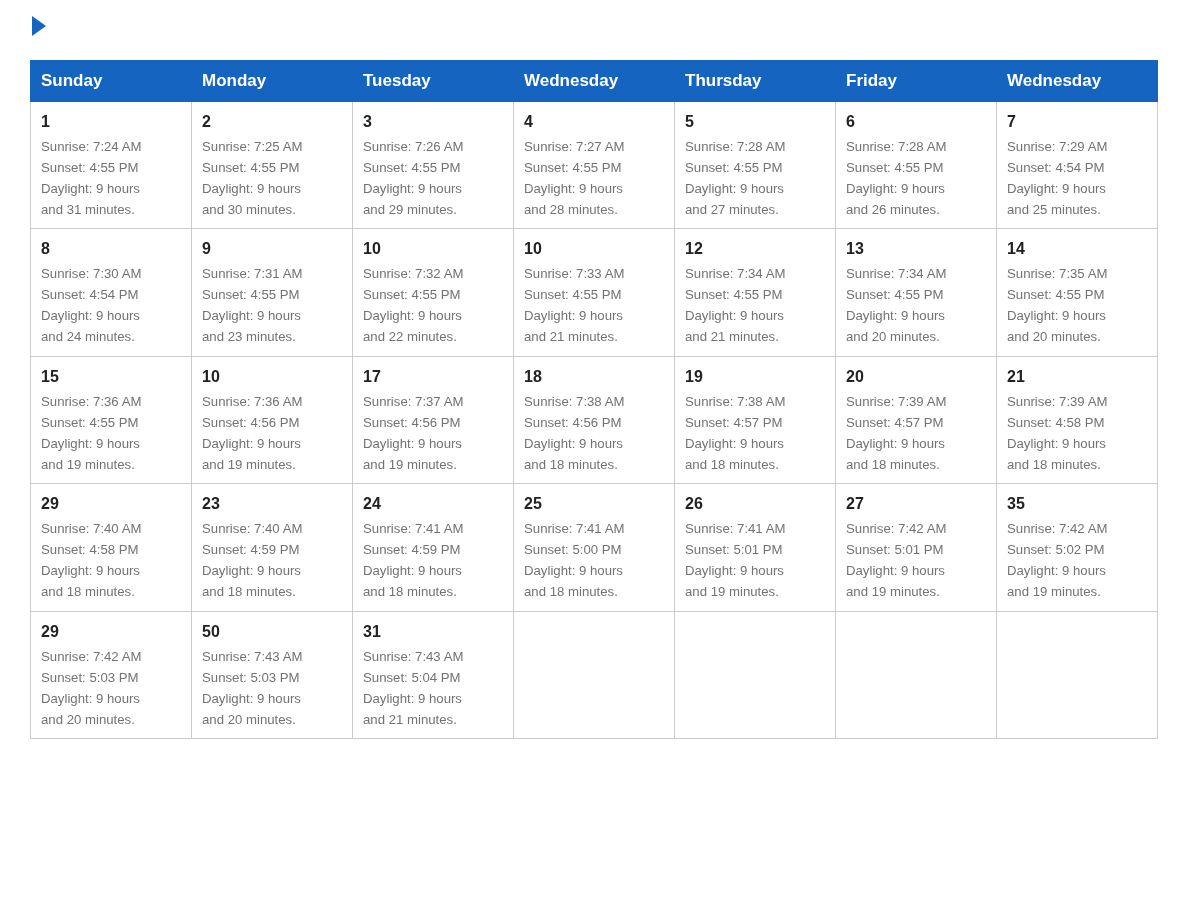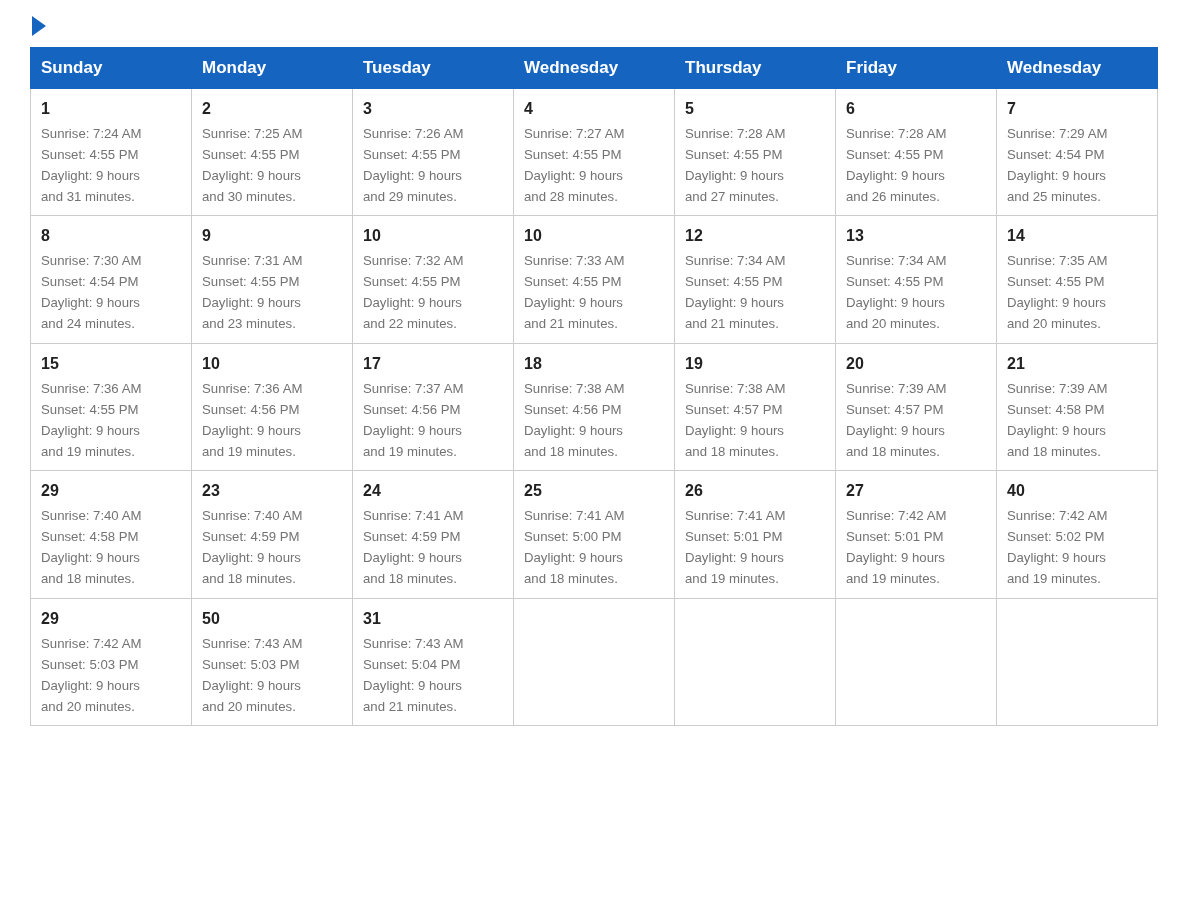--- a/index.html
+++ b/index.html
@@ -52,7 +52,7 @@
     .calendar-table {
       width: 100%;
       border-collapse: collapse;
-      margin-top: 13px;
+      margin-top: 26px;
     }
     .calendar-table thead th {
       background-color: #1565c0;

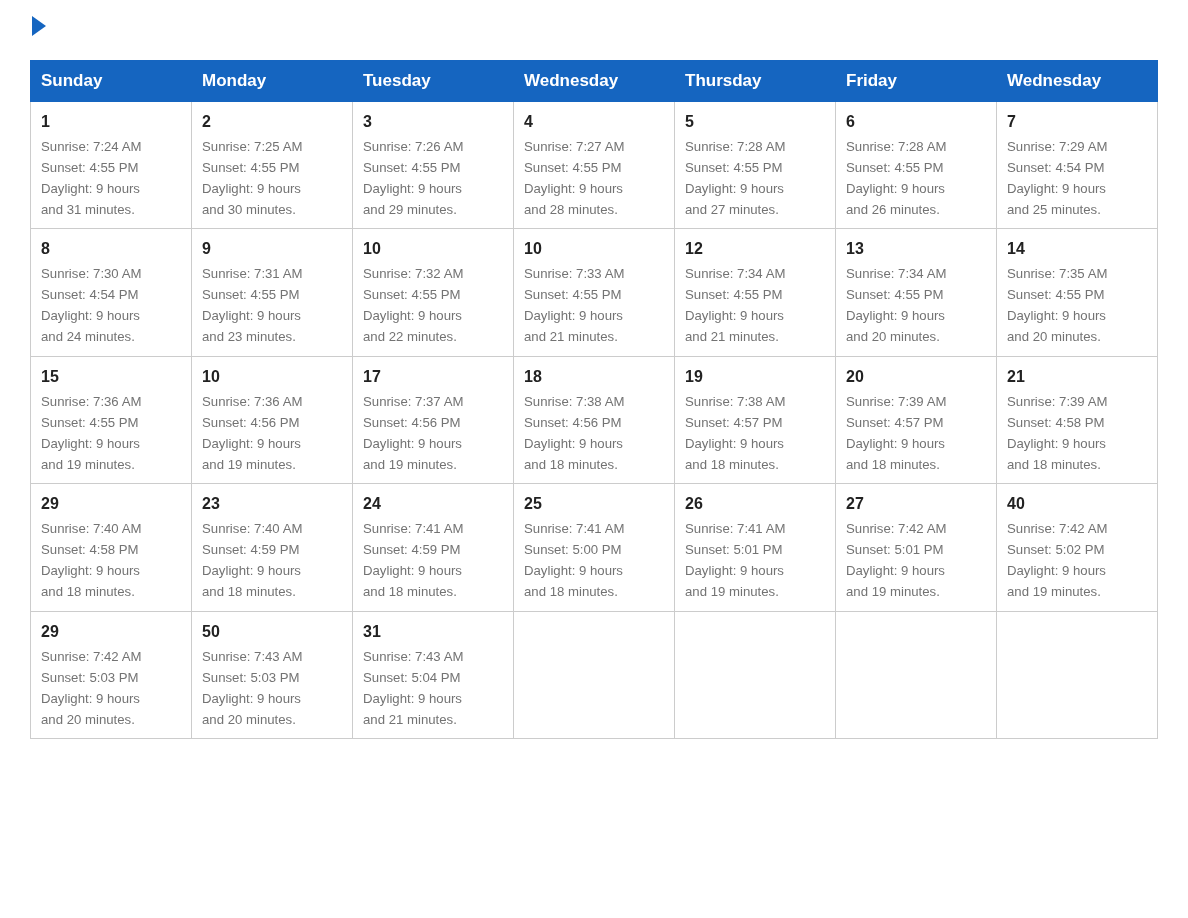--- a/index.html
+++ b/index.html
@@ -249,7 +249,7 @@
         <span class="day-info">Sunrise: 7:42 AM<br>Sunset: 5:01 PM<br>Daylight: 9 hours<br>and 19 minutes.</span>
       </td>
         <td>
-        <span class="day-number">40</span>
+        <span class="day-number">35</span>
         <span class="day-info">Sunrise: 7:42 AM<br>Sunset: 5:02 PM<br>Daylight: 9 hours<br>and 19 minutes.</span>
       </td>
       </tr>

